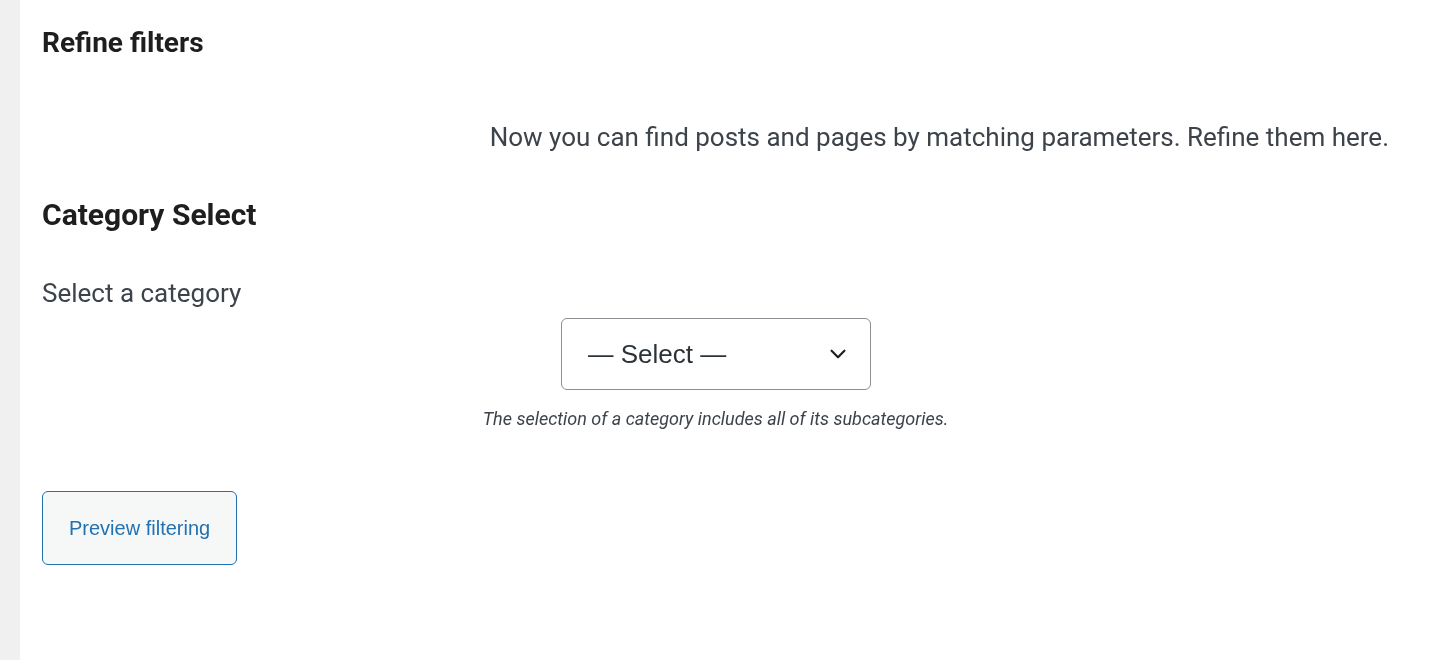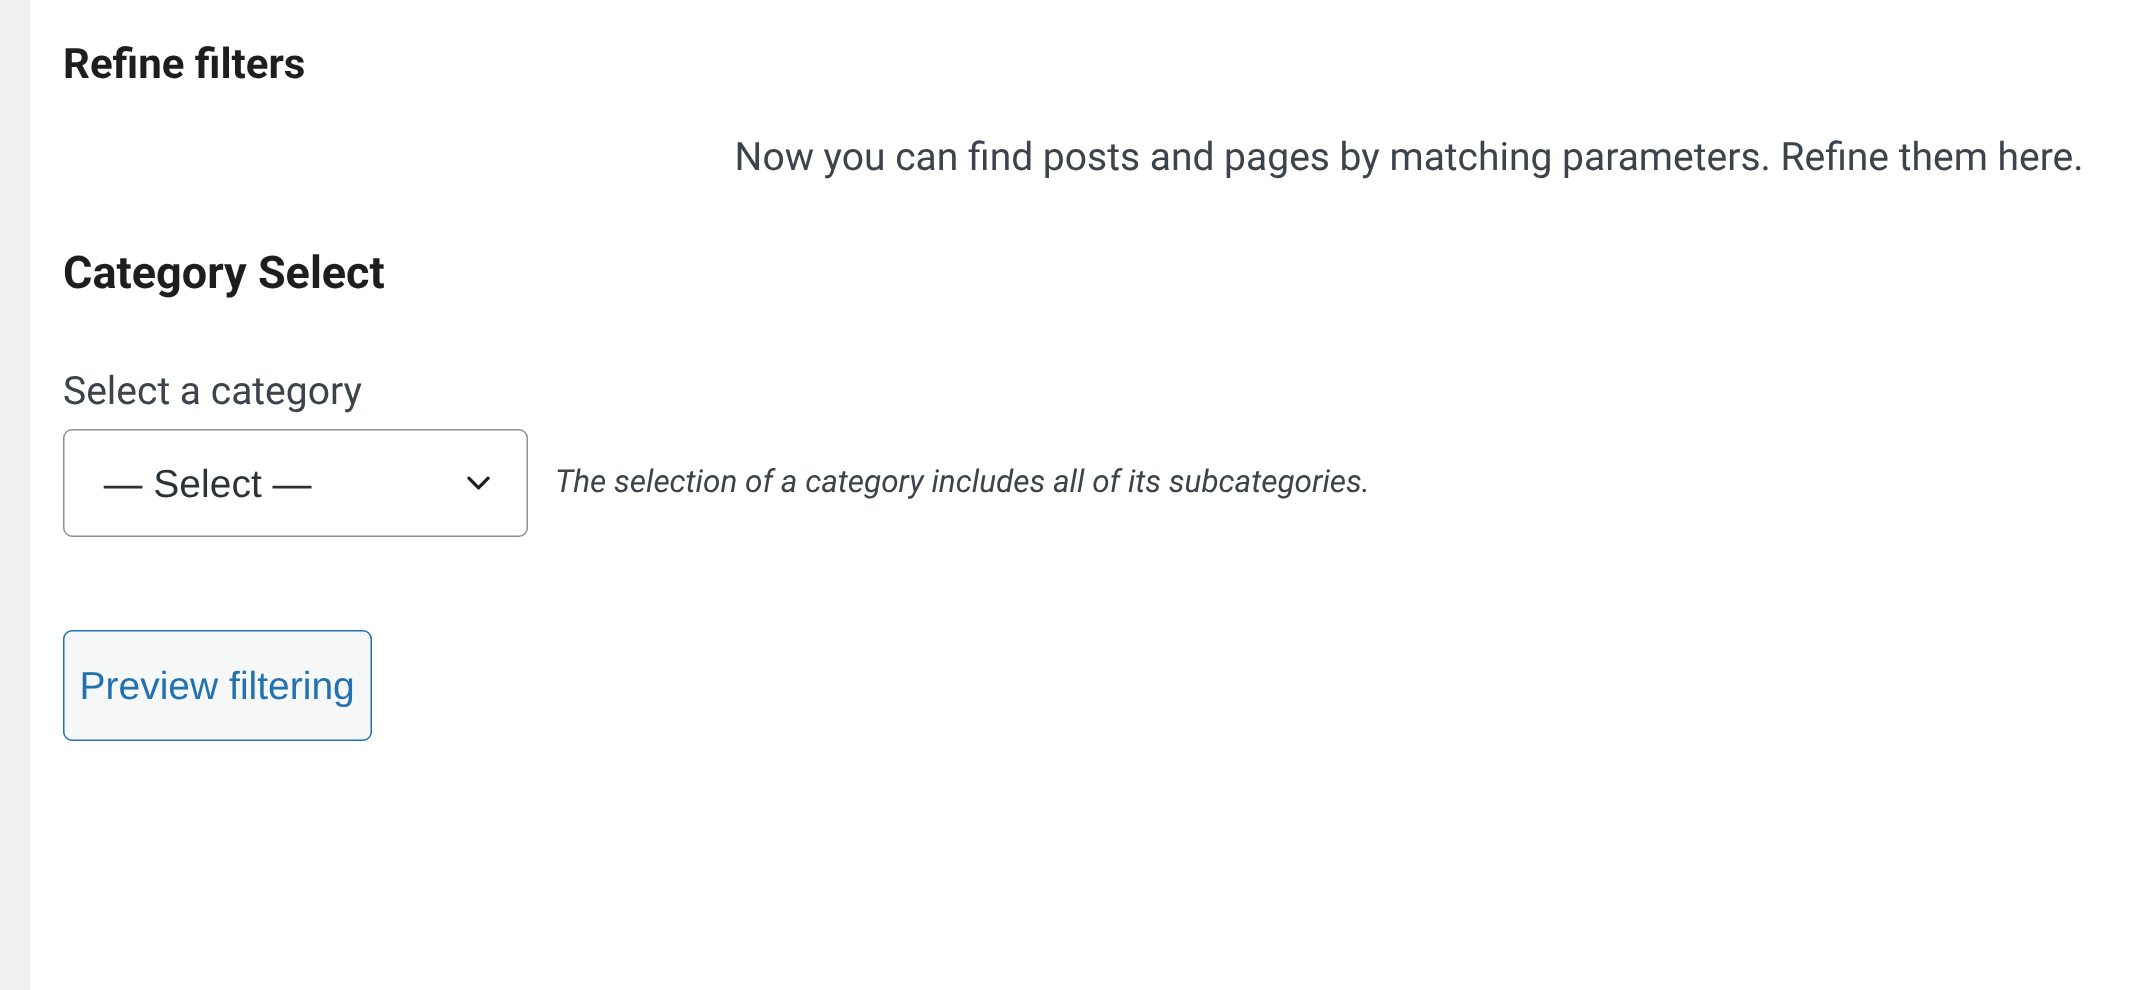--- a/index.html
+++ b/index.html
@@ -26,7 +26,7 @@
       font-size: 28px;
       font-weight: 700;
       color: #1e1e1e;
-      margin-bottom: 28px;
+      margin-bottom: 60px;
     }
     .lead {
       font-size: 26px;

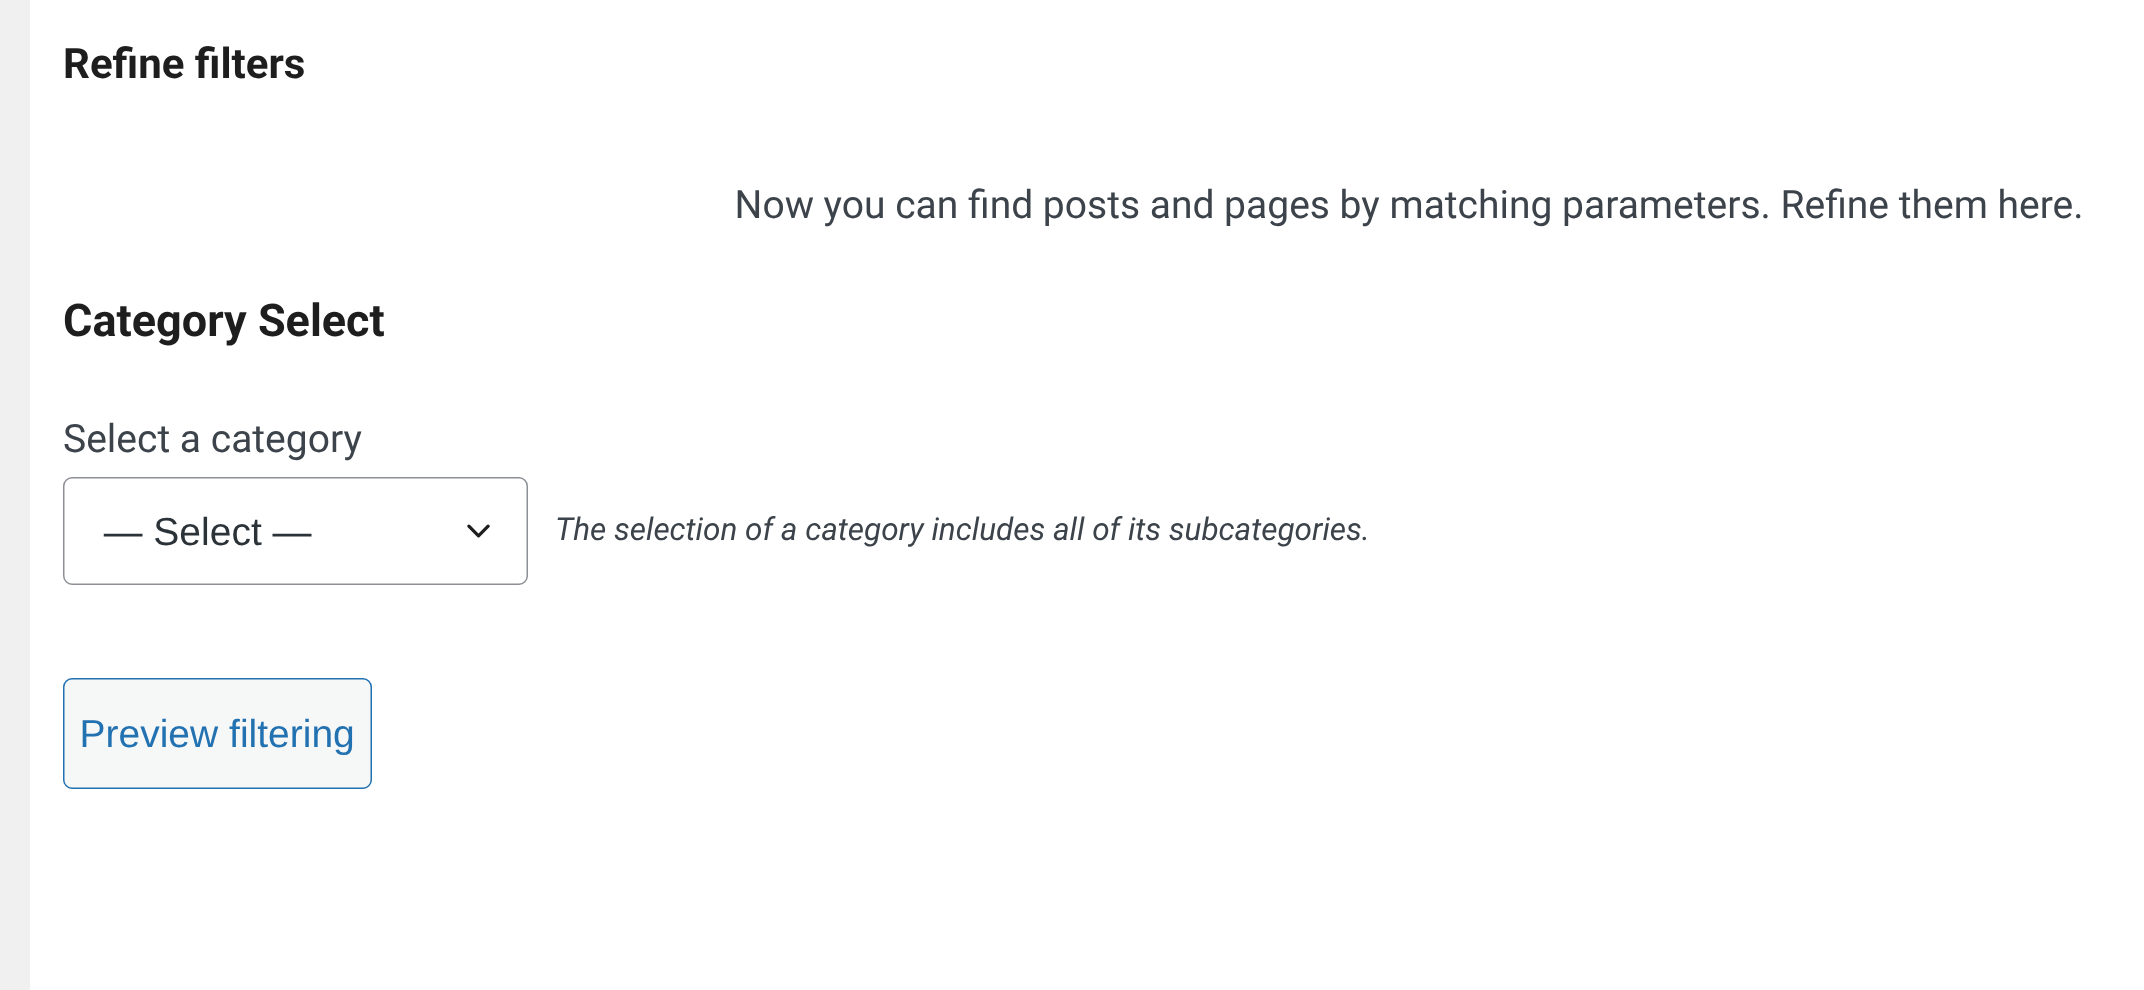--- a/index.html
+++ b/index.html
@@ -54,6 +54,7 @@
       display: flex;
       align-items: center;
       gap: 18px;
+      flex-direction: column;
     }
     .select-wrap {
       position: relative;

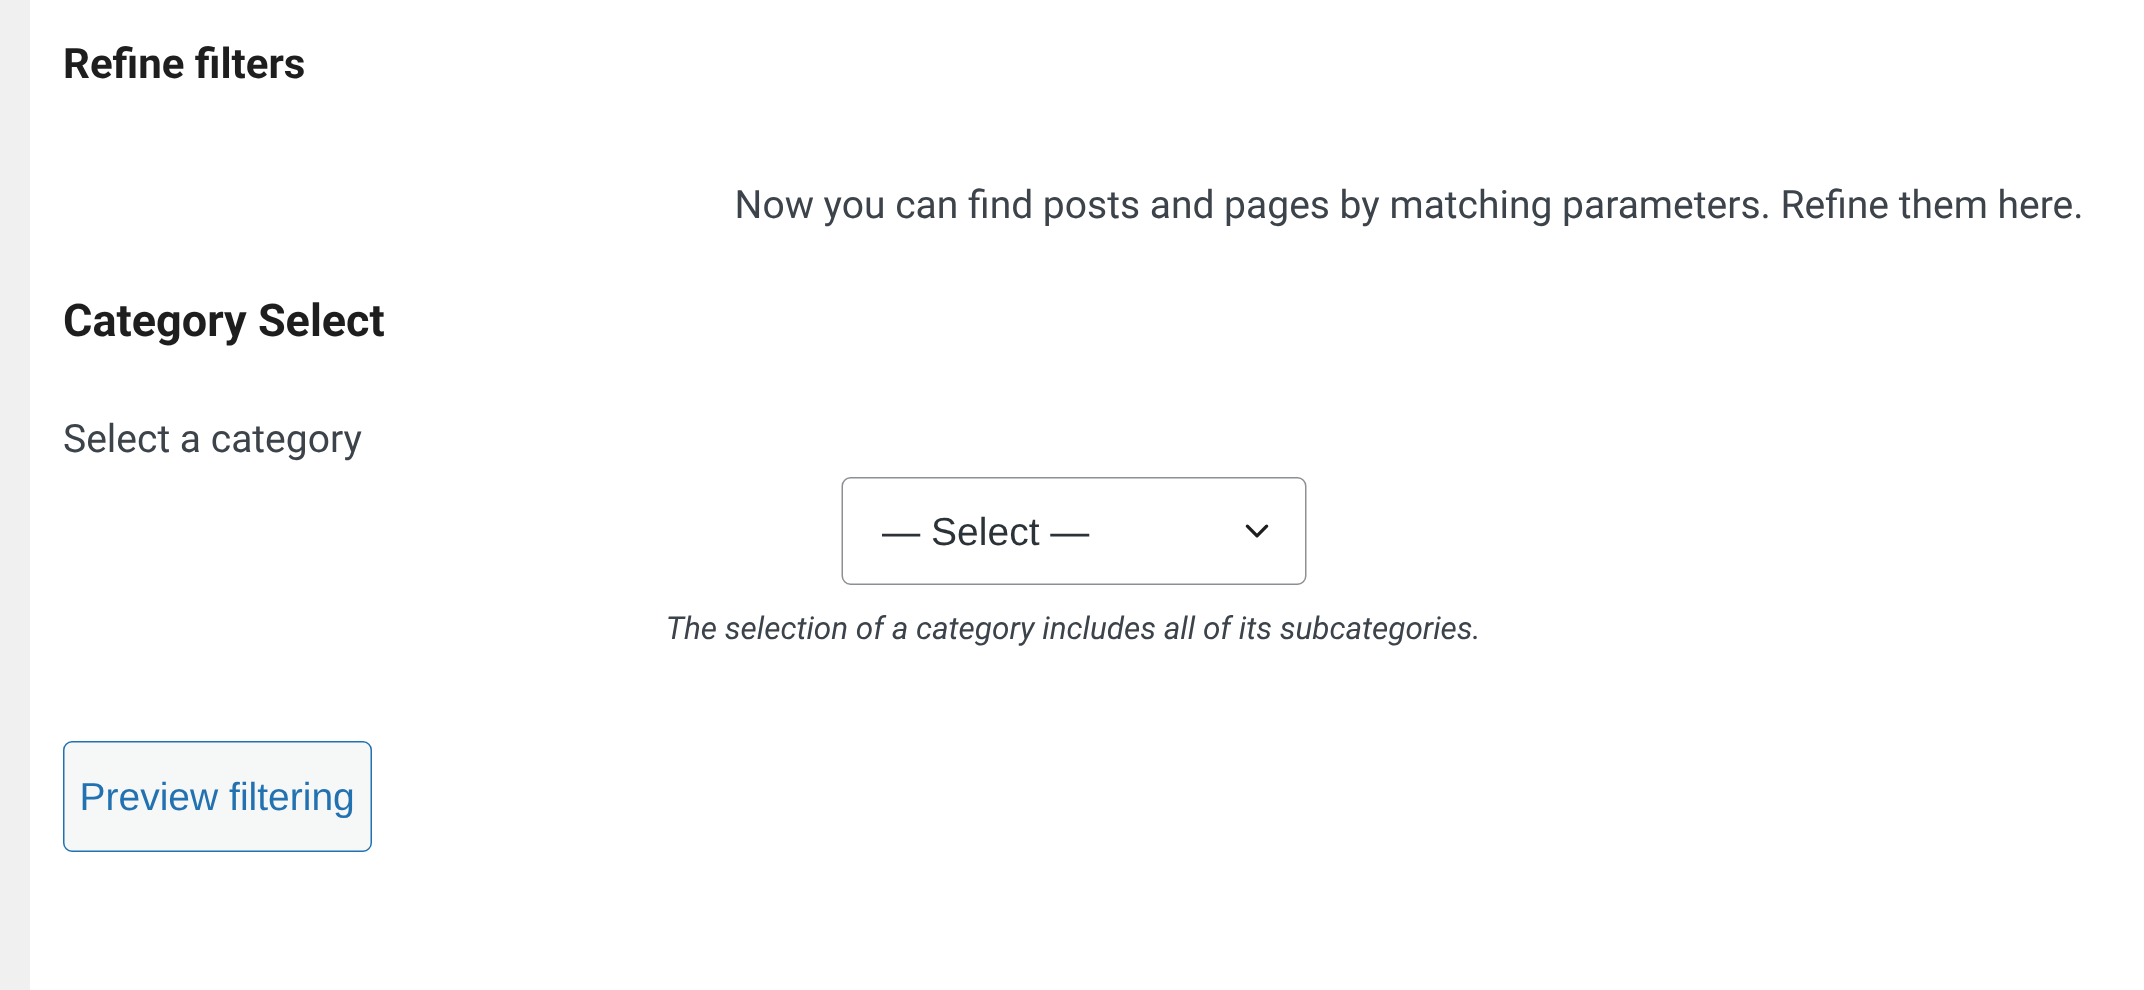--- a/index.html
+++ b/index.html
@@ -85,7 +85,7 @@
       color: #1e1e1e;
     }
     .hint {
-      font-size: 21px;
+      font-size: 18px;
       font-style: italic;
       color: #3c434a;
     }

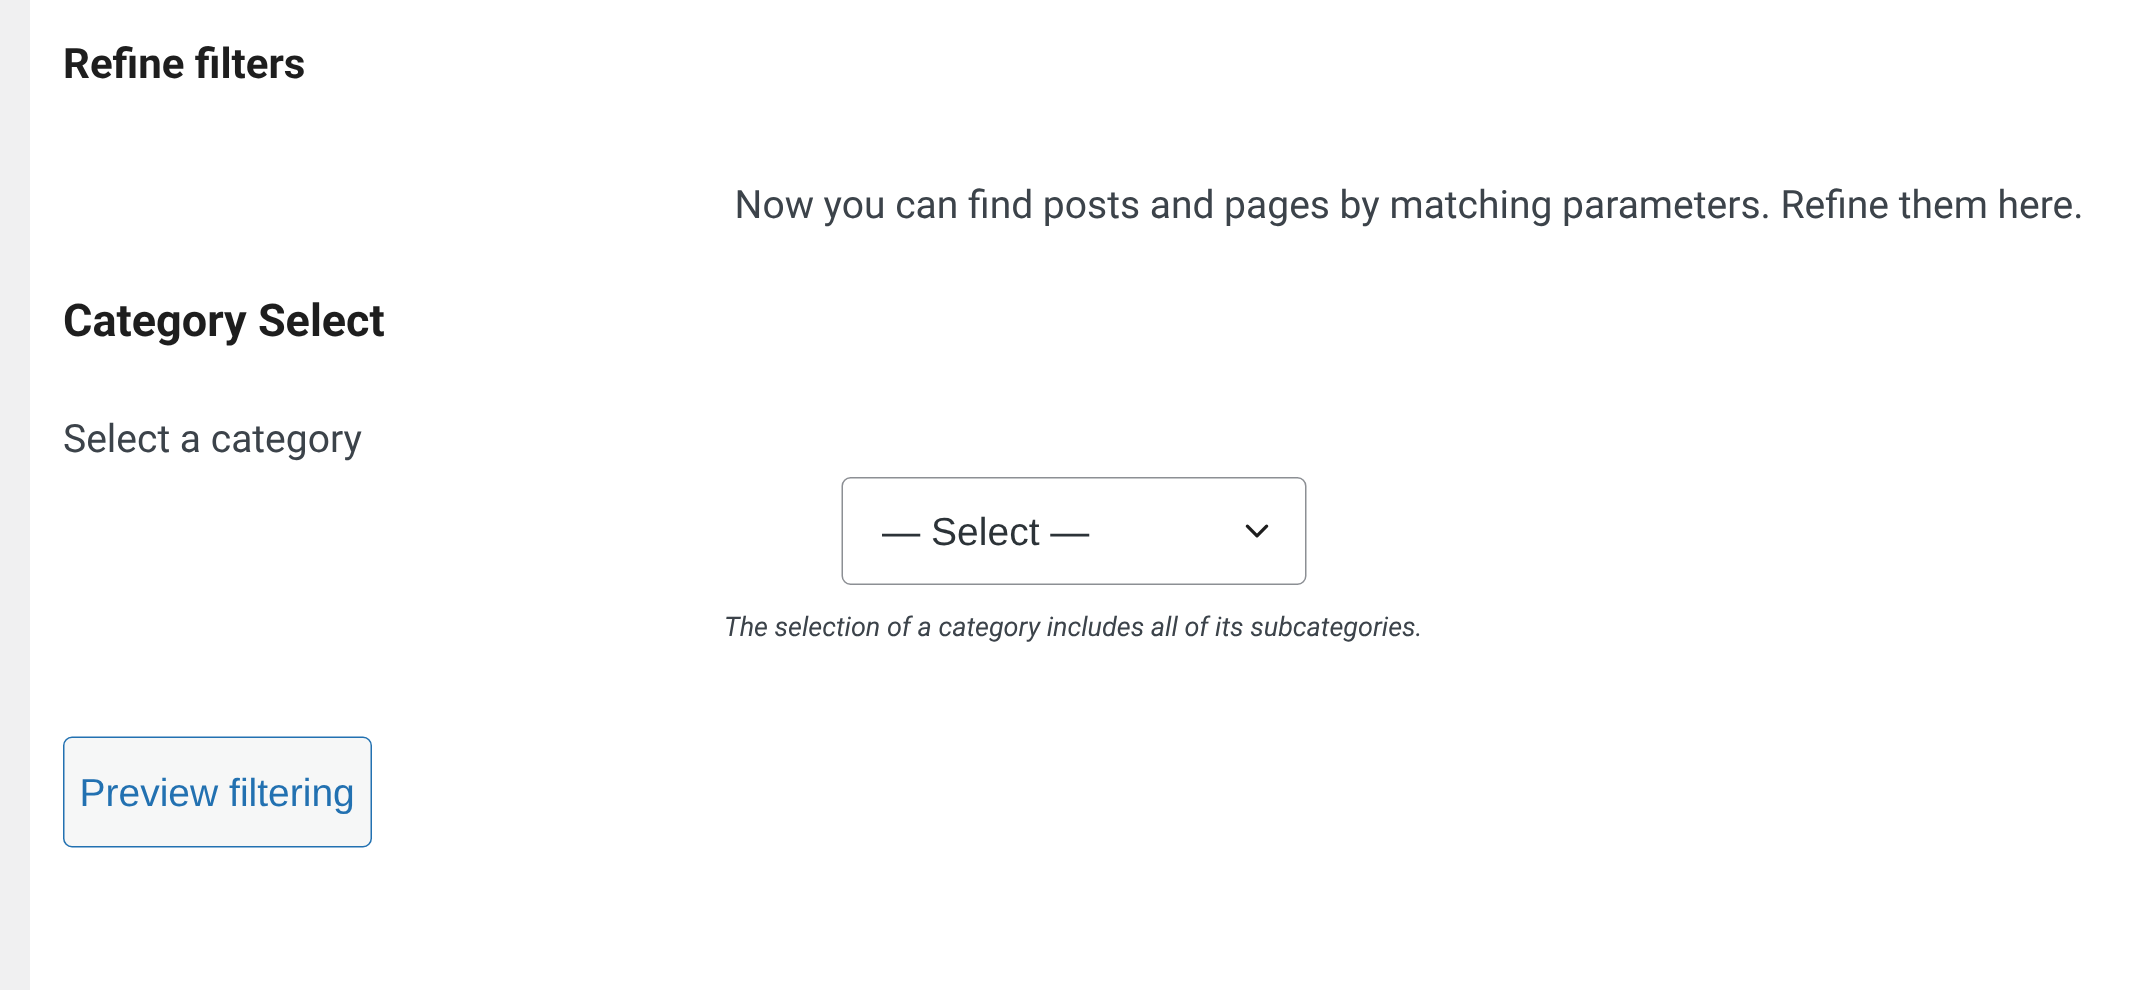--- a/index.html
+++ b/index.html
@@ -97,8 +97,8 @@
       align-items: center;
       justify-content: center;
       height: 74px;
-      padding: 0 10px;
-      font-size: 26px;
+      padding: 0 26px;
+      font-size: 20px;
       font-weight: 400;
       color: #2271b1;
       background: #f6f7f7;

